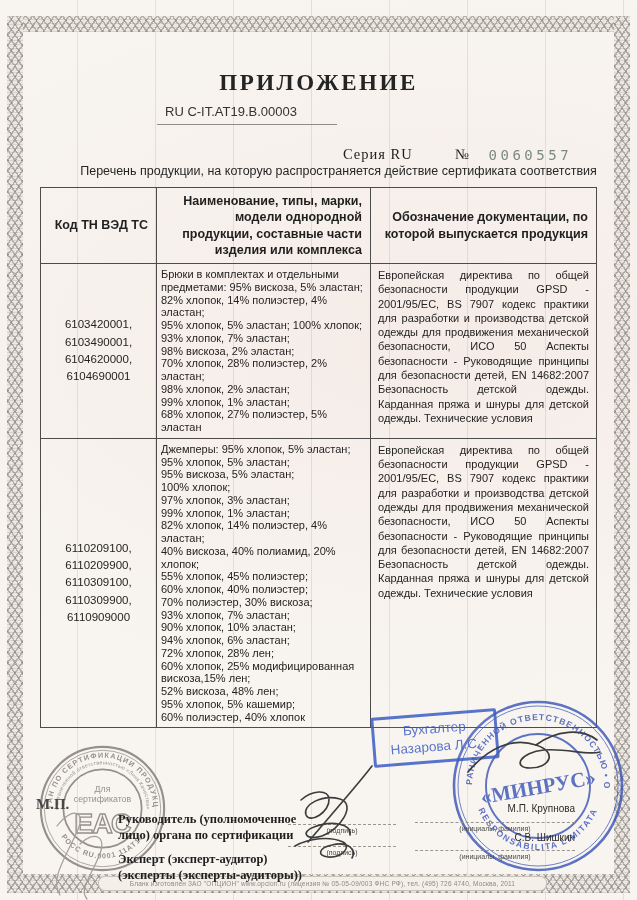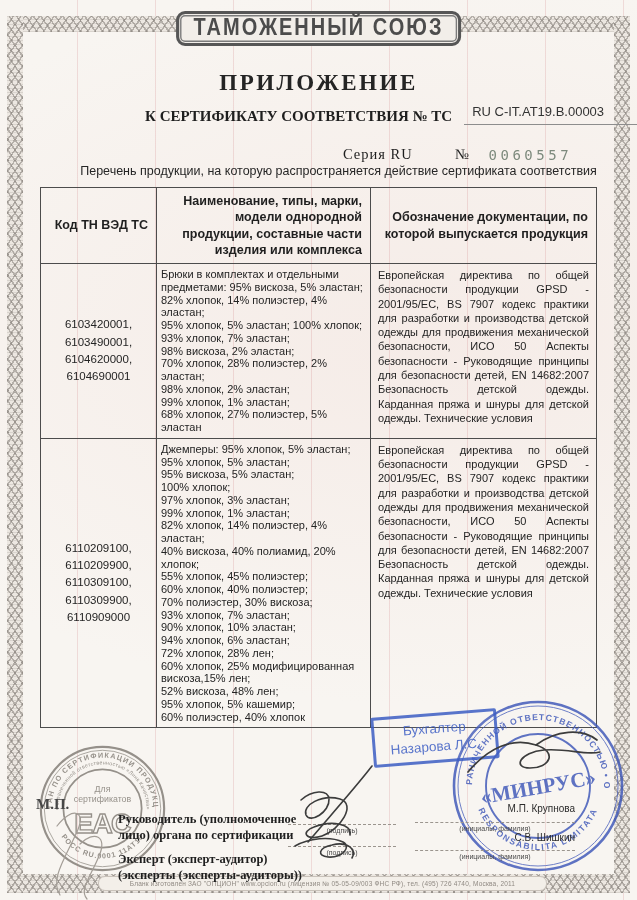--- a/index.html
+++ b/index.html
@@ -109,9 +109,6 @@
   <div class="band left"></div>
   <div class="band right"></div>
 
-  <div class="banner">
-    <span>ТАМОЖЕННЫЙ СОЮЗ</span>
-  </div>
 
   <div class="title">ПРИЛОЖЕНИЕ</div>
 

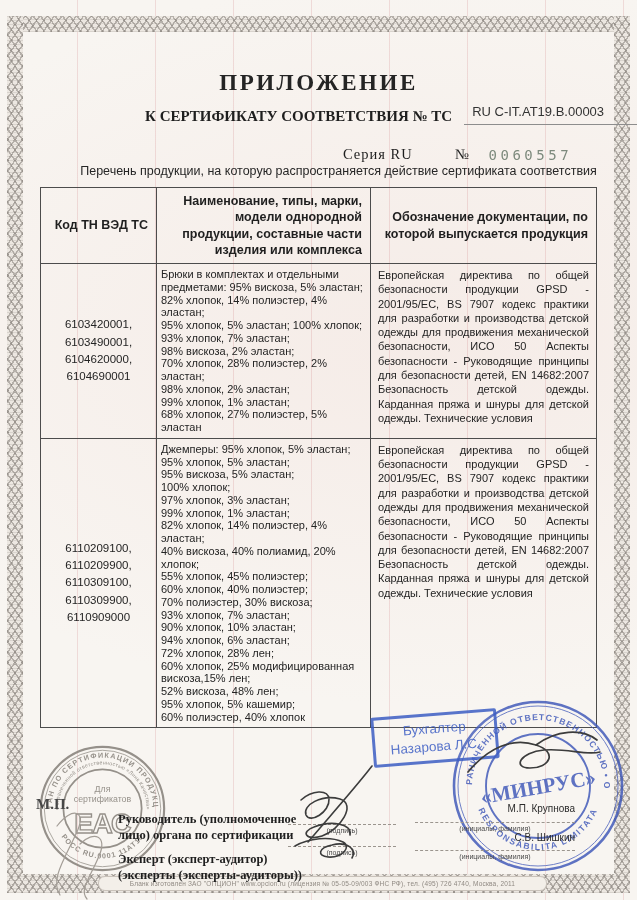--- a/index.html
+++ b/index.html
@@ -113,7 +113,6 @@
   <div class="title">ПРИЛОЖЕНИЕ</div>
 
   <div class="certline">
-    <span class="lbl">К СЕРТИФИКАТУ СООТВЕТСТВИЯ  № ТС</span>
     <span class="num">RU C-IT.АТ19.B.00003</span>
   </div>
 

